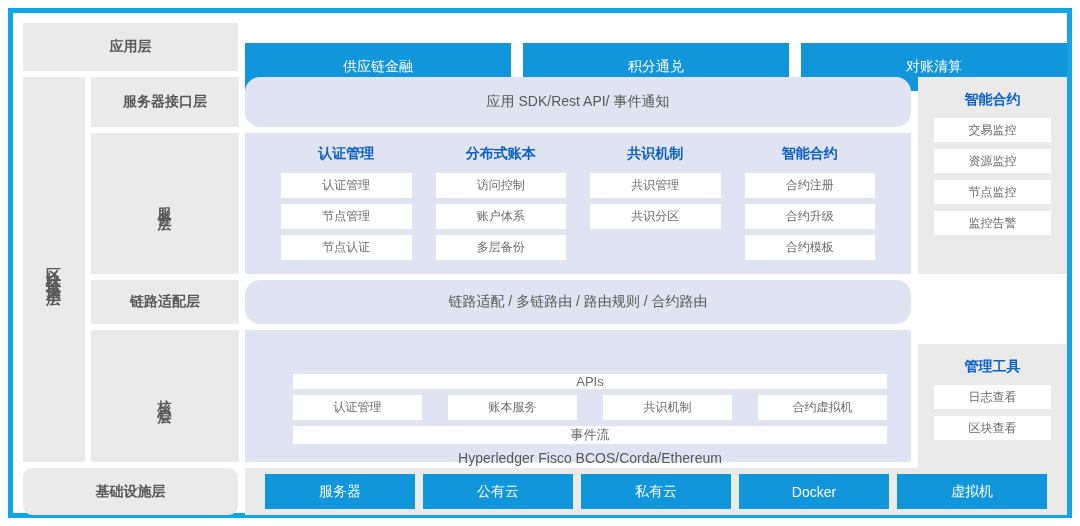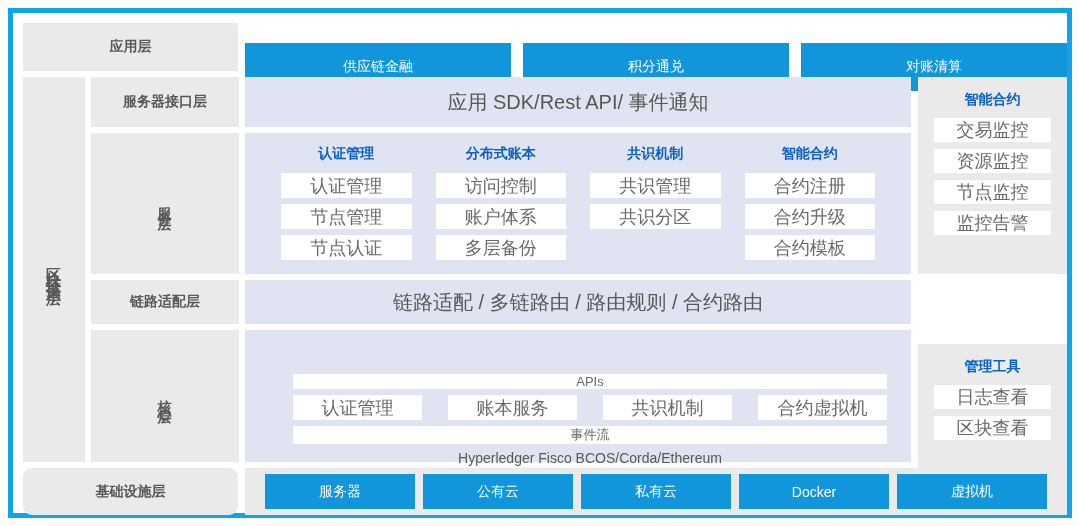--- a/index.html
+++ b/index.html
@@ -38,8 +38,8 @@
   }
   .lav-label {
     color: #585858;
-    font-size: 20px;
-    display: flex; align-items: center; justify-content: center;
+    font-size: 14px;
+    display: flex; align-items: center; justify-content: center; border-radius: 15px;
   }
   .wbox {
     background: #ffffff;

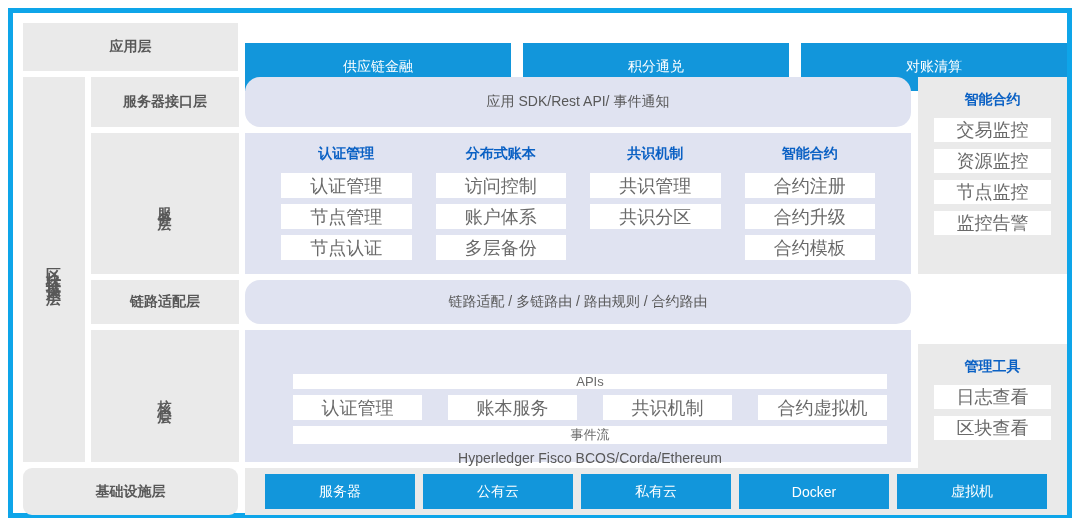--- a/index.html
+++ b/index.html
@@ -44,7 +44,7 @@
   .wbox {
     background: #ffffff;
     color: #6a6a6a;
-    font-size: 18px;
+    font-size: 12px;
     display: flex; align-items: center; justify-content: center;
   }
   .colhead {

